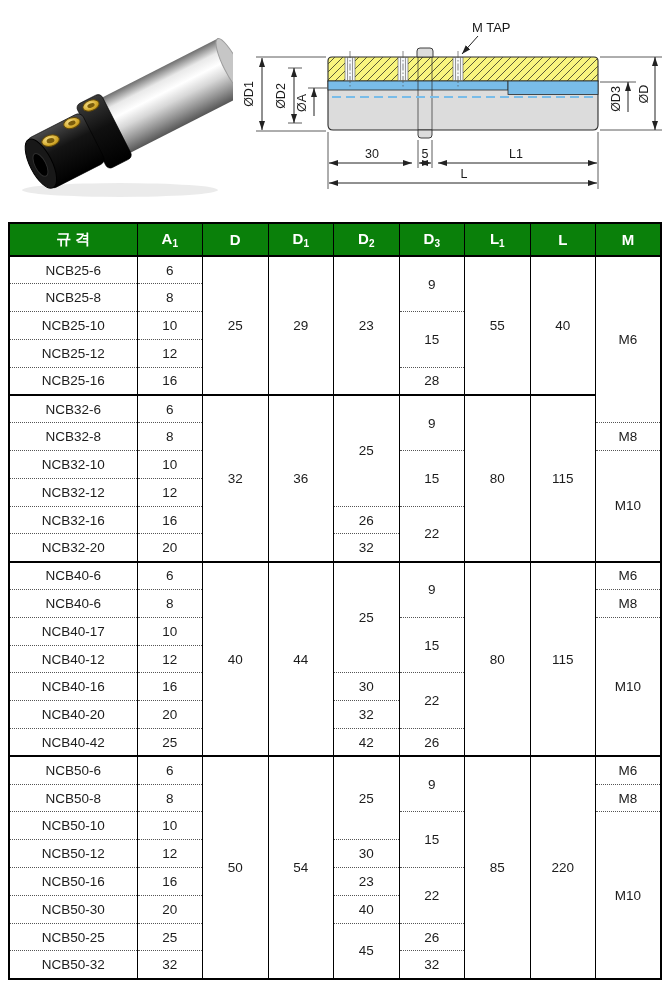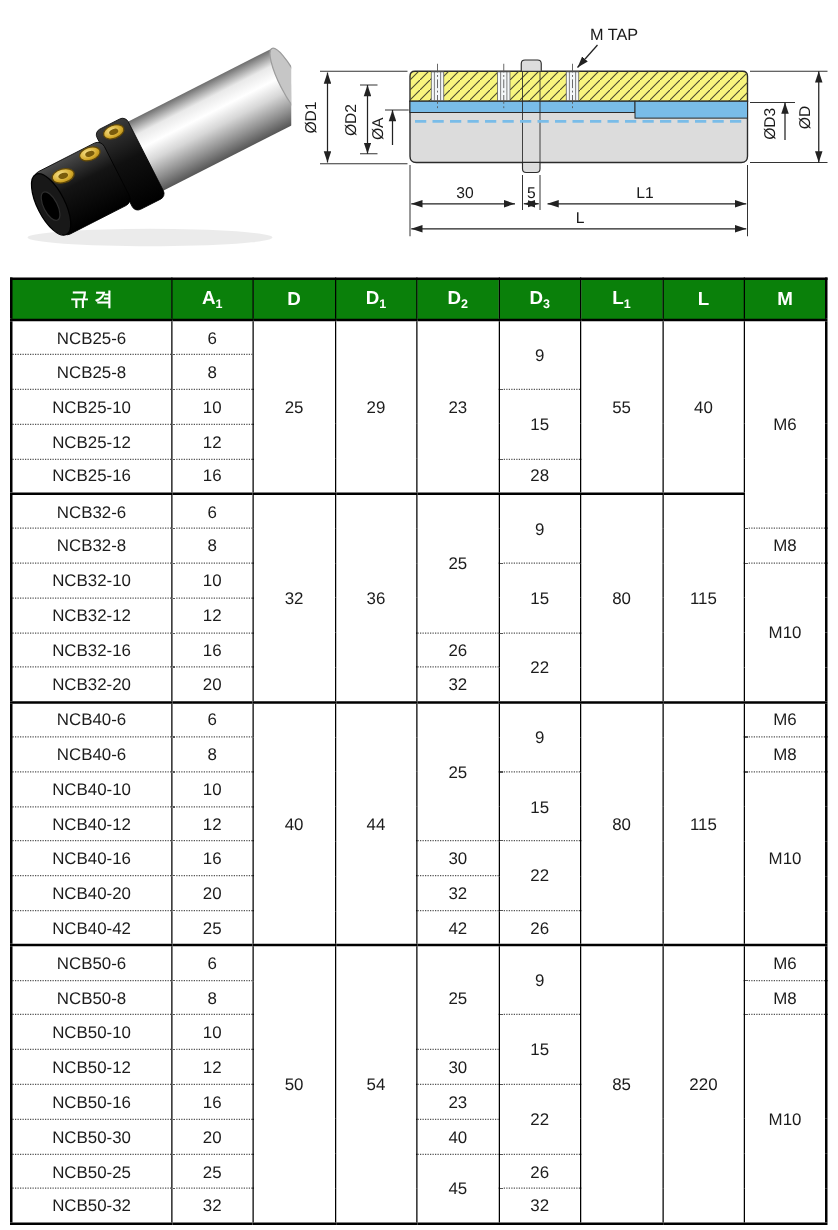--- a/index.html
+++ b/index.html
@@ -285,7 +285,7 @@
           <td>M8</td>
         </tr>
         <tr>
-          <td>NCB40-10</td>
+          <td>NCB40-17</td>
           <td>10</td>
           <td rowspan="2">15</td>
           <td rowspan="5" class="sec-end">M10</td>

